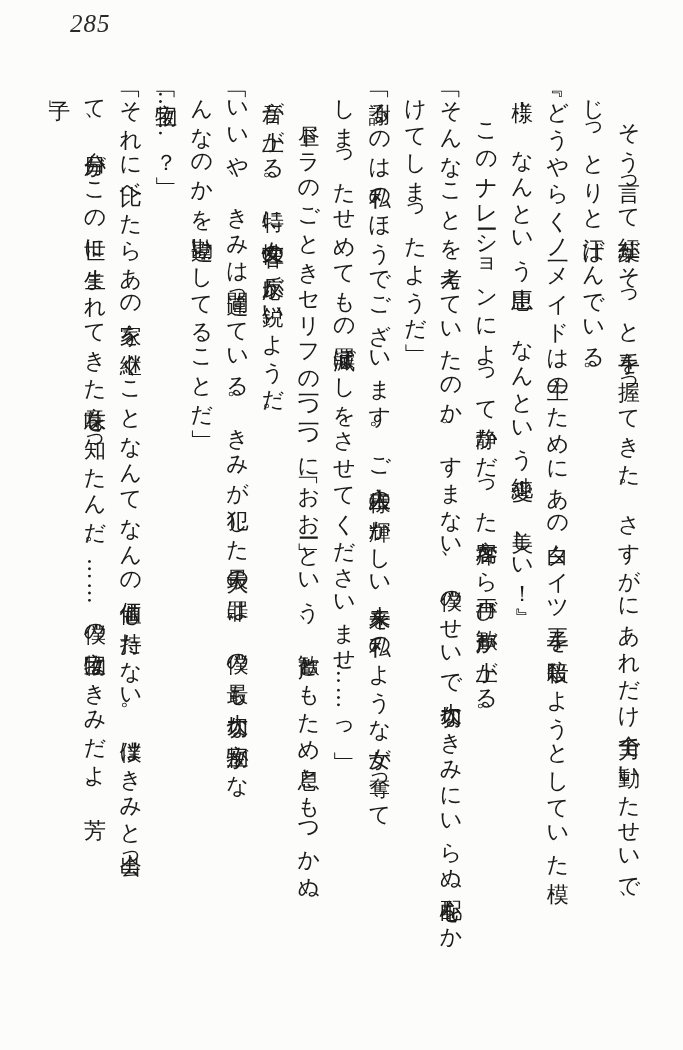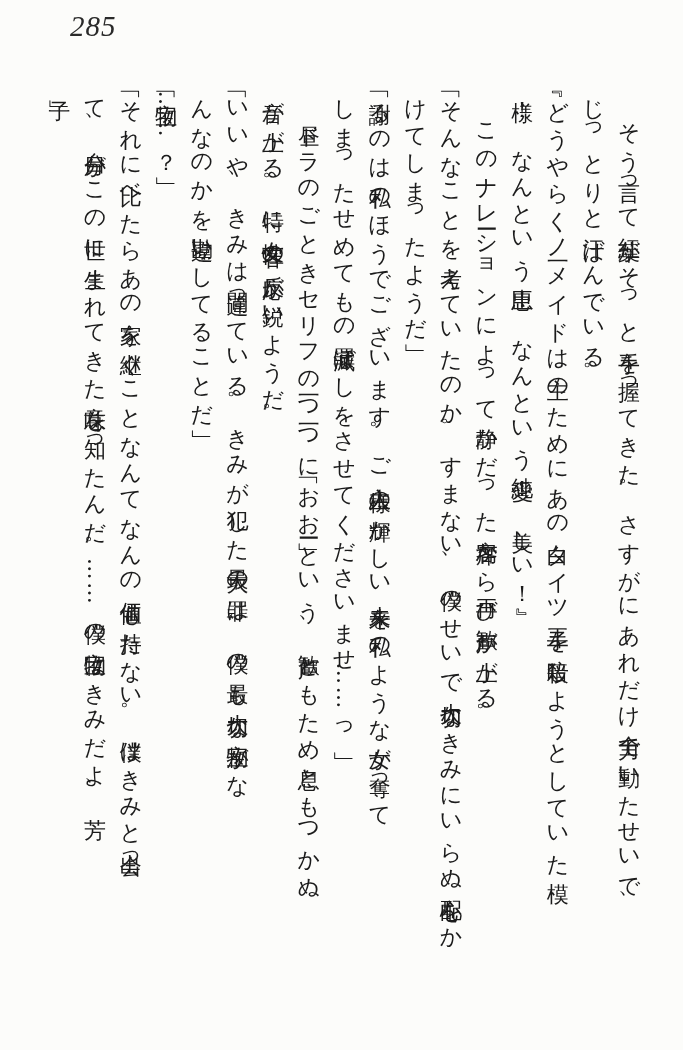--- a/index.html
+++ b/index.html
@@ -20,7 +20,7 @@
     left: 70px;
     font-family: "Liberation Serif", serif;
     font-style: italic;
-    font-size: 29px;
+    font-size: 25px;
     letter-spacing: 1px;
     color: #2a2a2a;
   }

